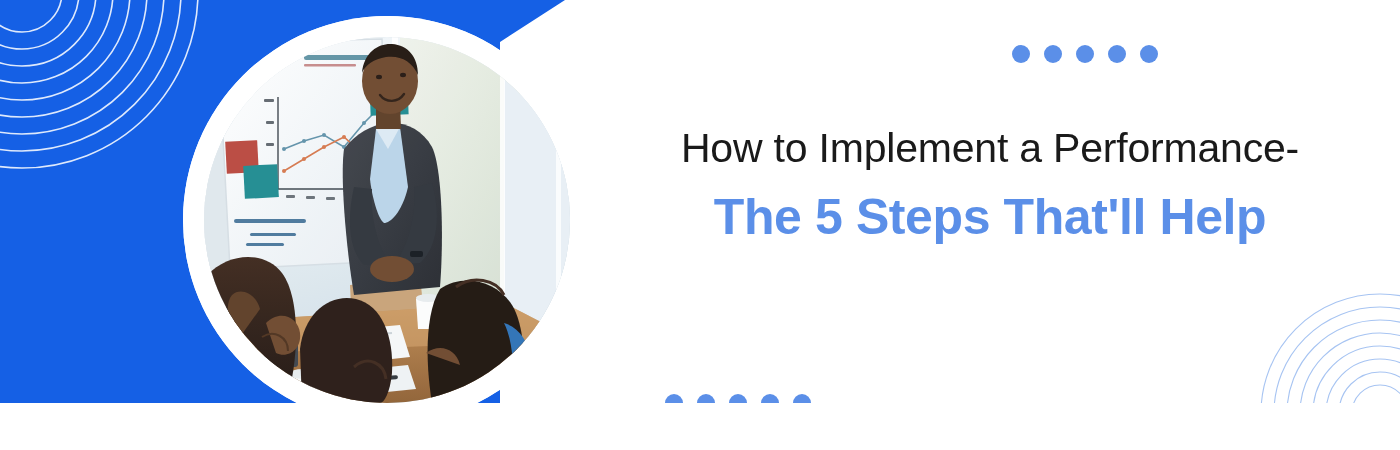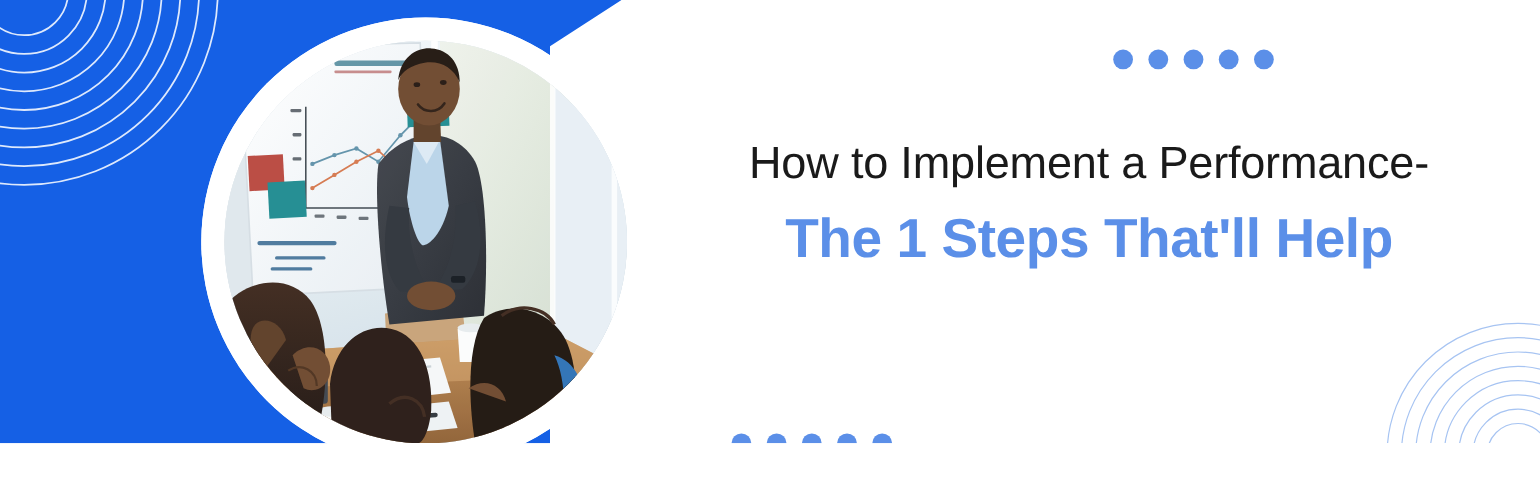--- a/index.html
+++ b/index.html
@@ -371,7 +371,7 @@
 
   <div class="headline">
     <span class="line">How to Implement a Performance-</span>
-    <span class="accent">The 1 Steps That'll Help</span>
+    <span class="accent">The 5 Steps That'll Help</span>
   </div>
 
   <div class="dot-row bottom-left">

